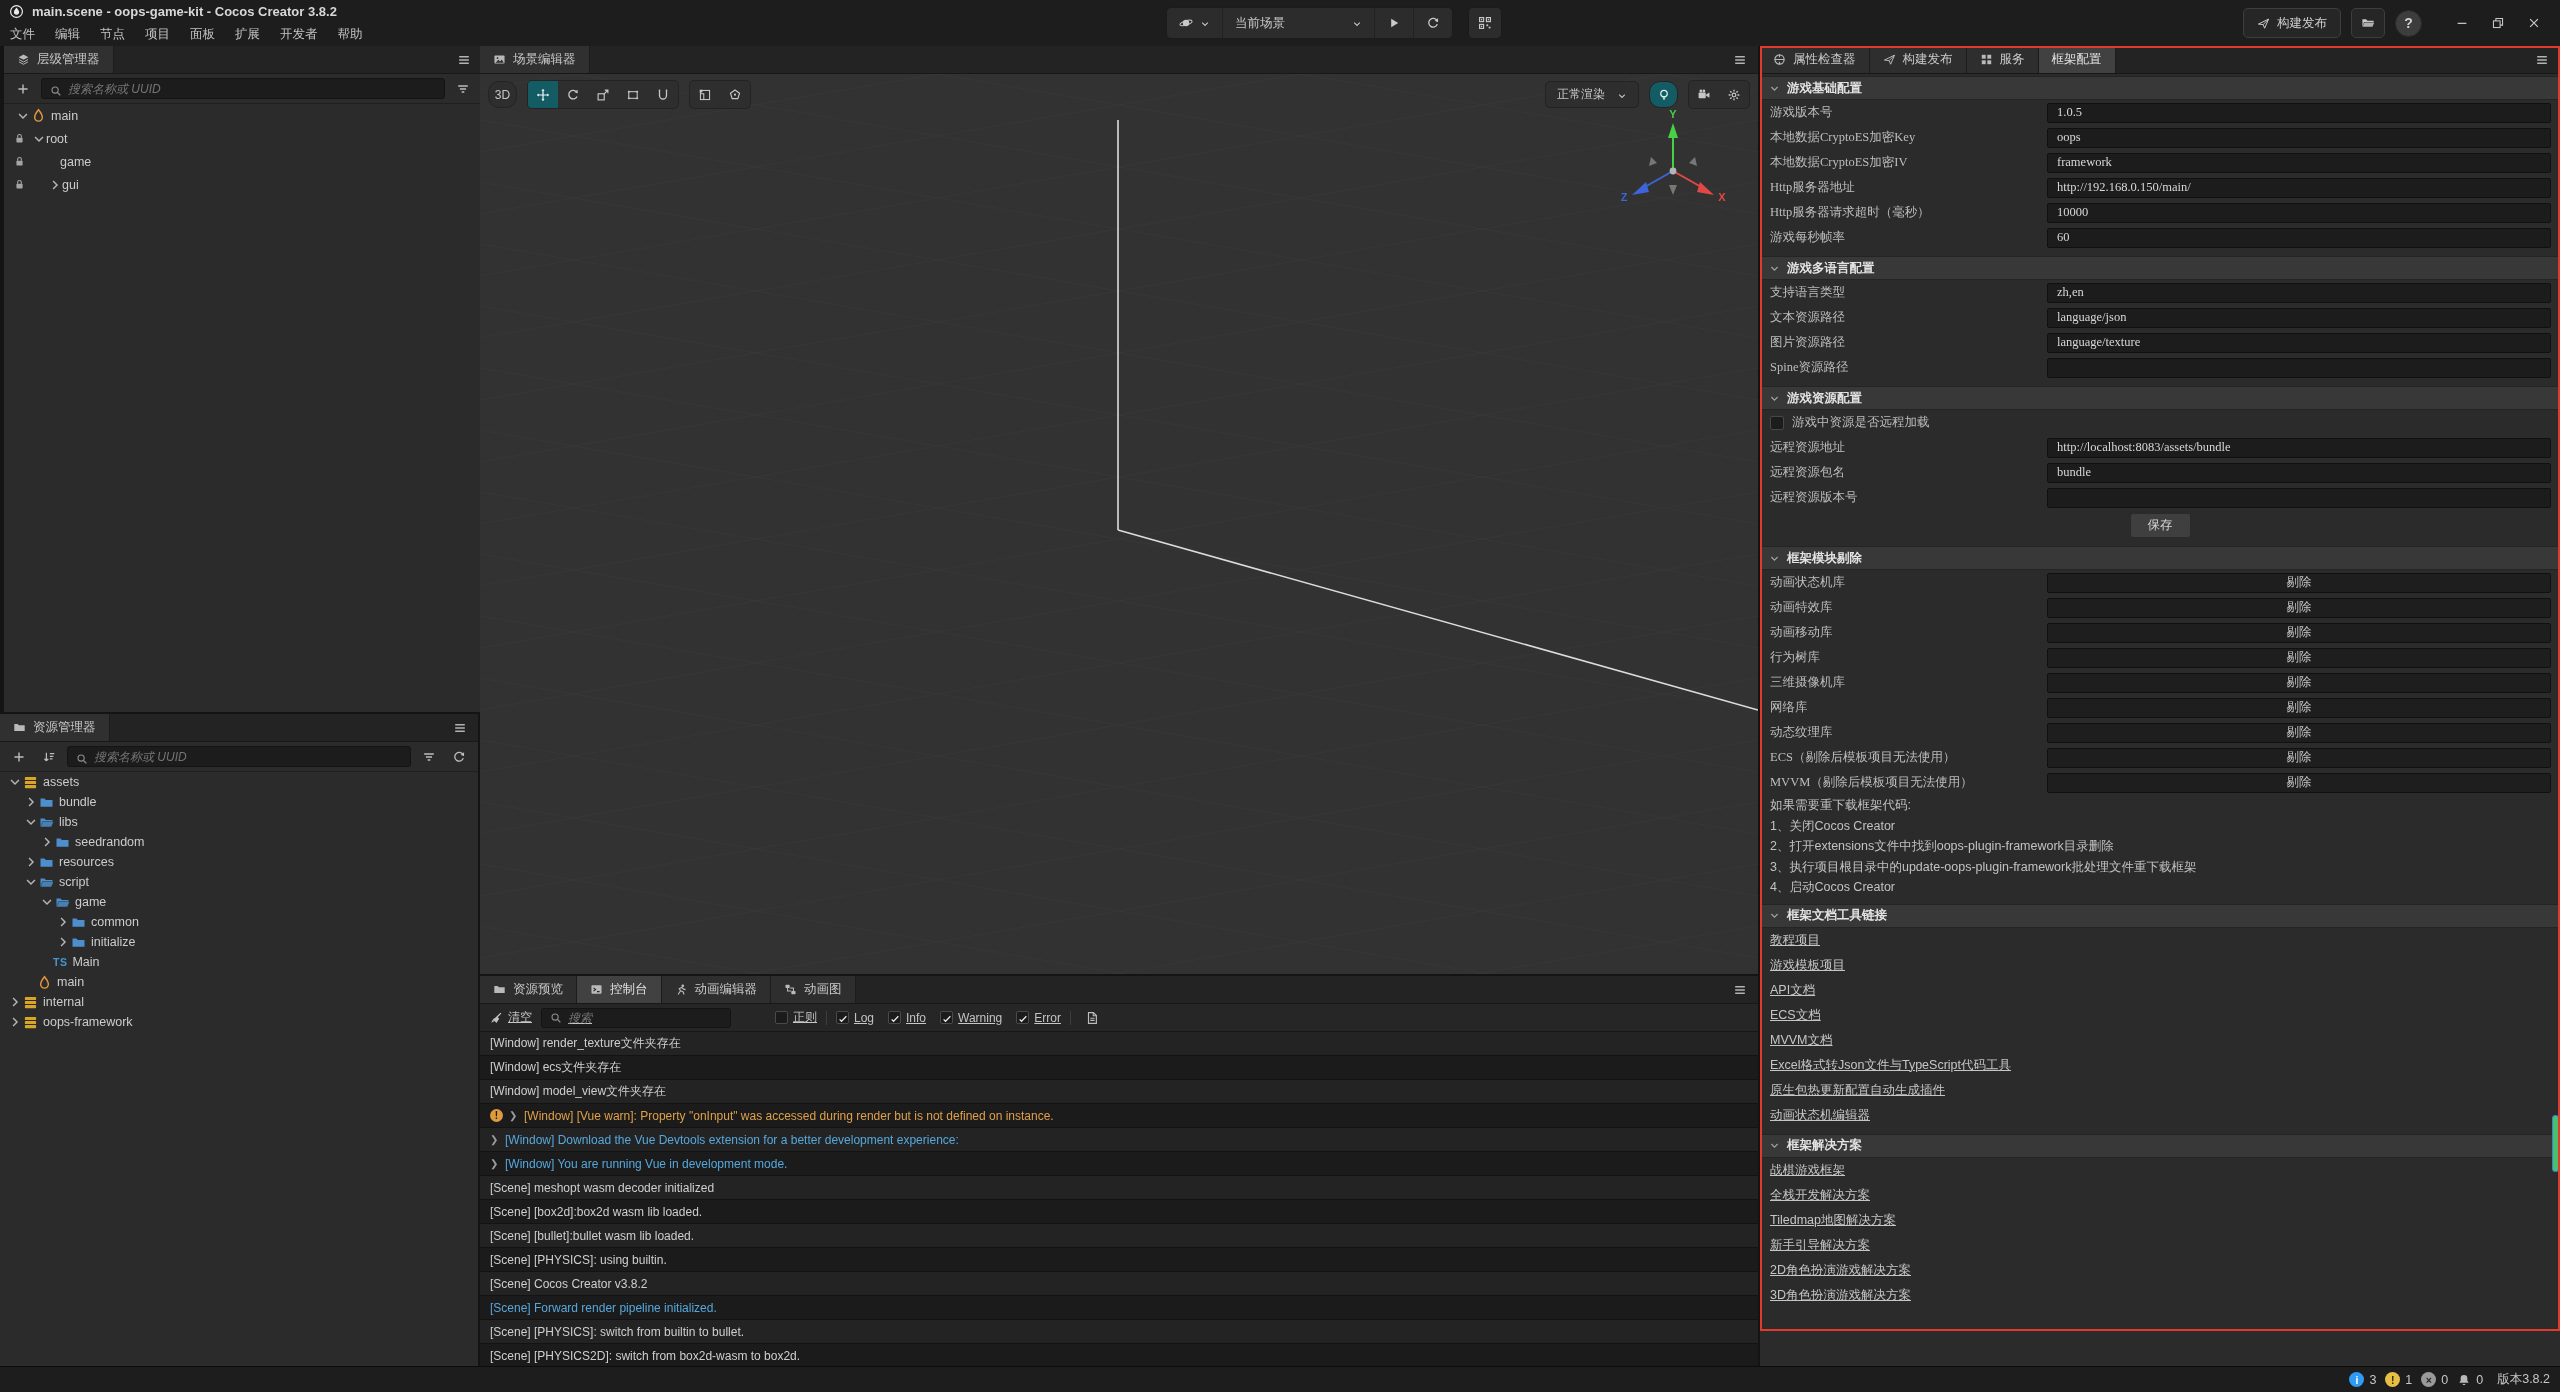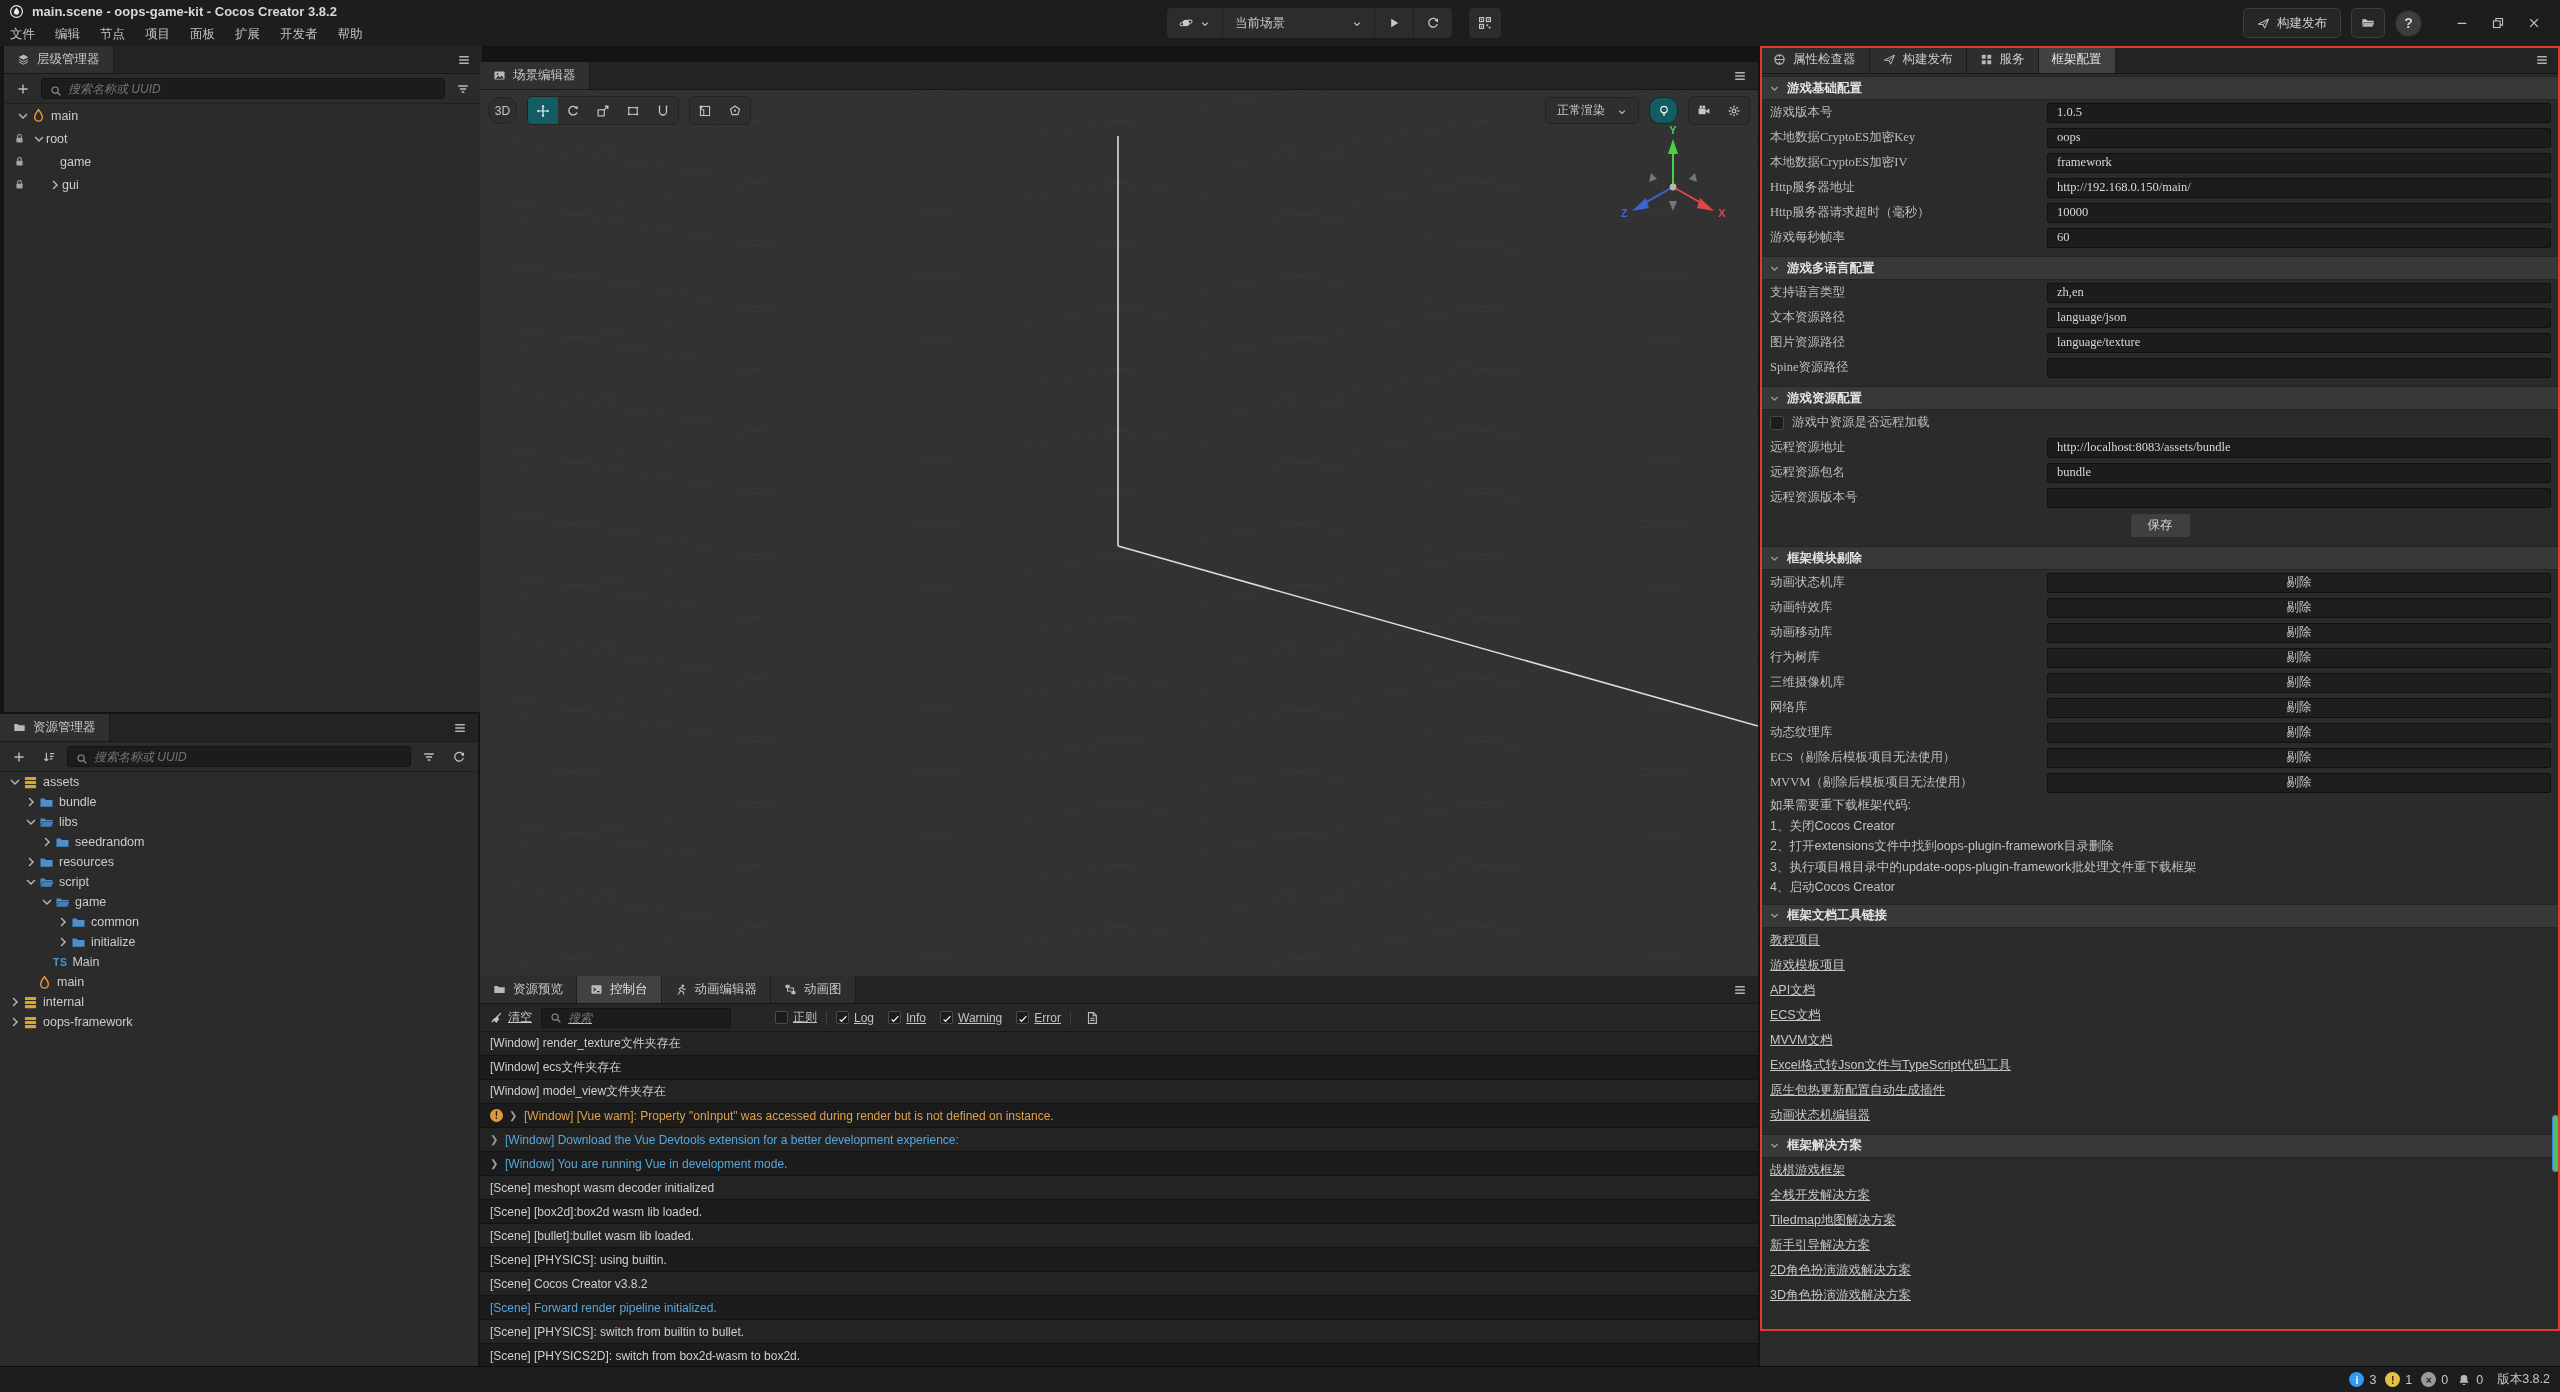--- a/index.html
+++ b/index.html
@@ -31,7 +31,7 @@
   .panel { position:absolute; background:#2b2b2b; overflow:hidden; }
   #hierarchy-panel { left:4px; top:46px; width:478px; height:666px; }
   #assets-panel    { left:0; top:714px; width:478px; height:652px; }
-  #scene-panel     { left:480px; top:46px; width:1278px; height:928px; background:#6d28d9;margin-top:16px; }
+  #scene-panel     { left:480px; top:46px; width:1278px; height:928px; background:#6d28d9; }
   #console-panel   { left:480px; top:976px; width:1278px; height:390px; background:#1f1f1f; }
   #inspector-panel { left:1760px; top:46px; width:800px; height:1320px; }
 

